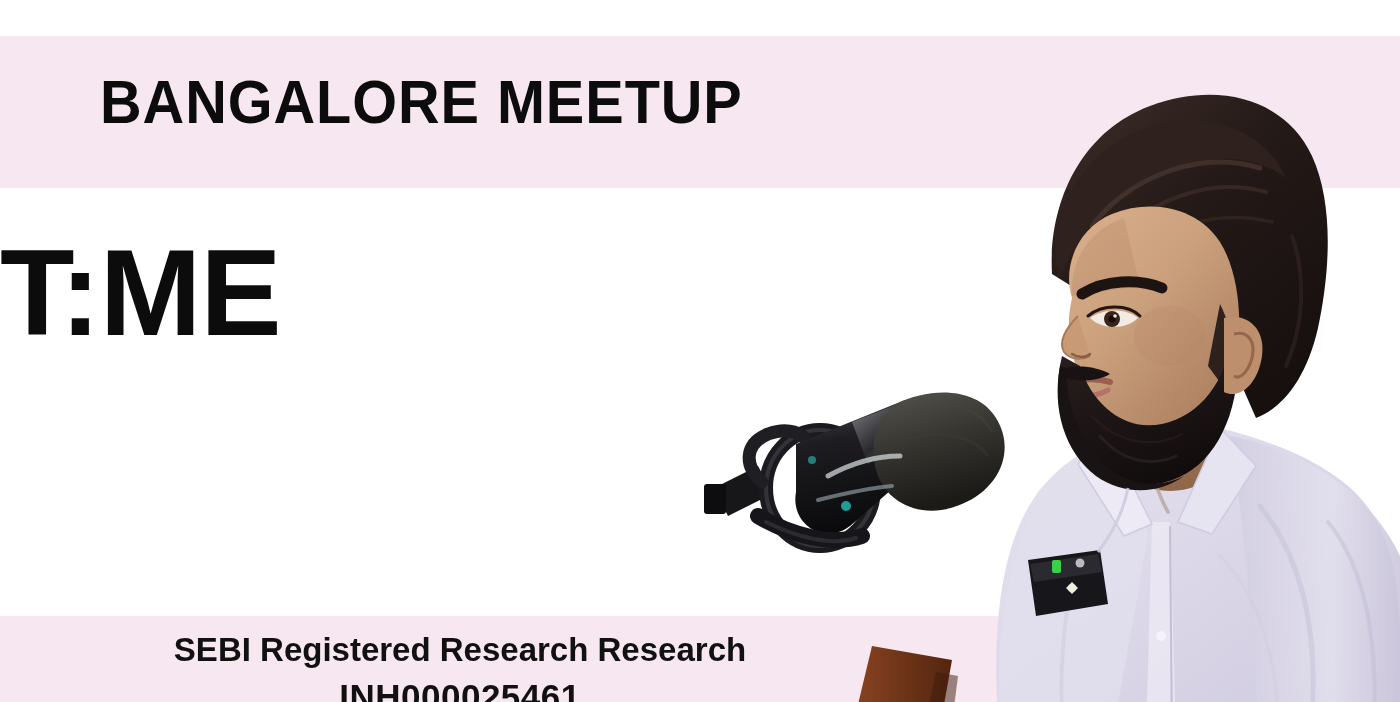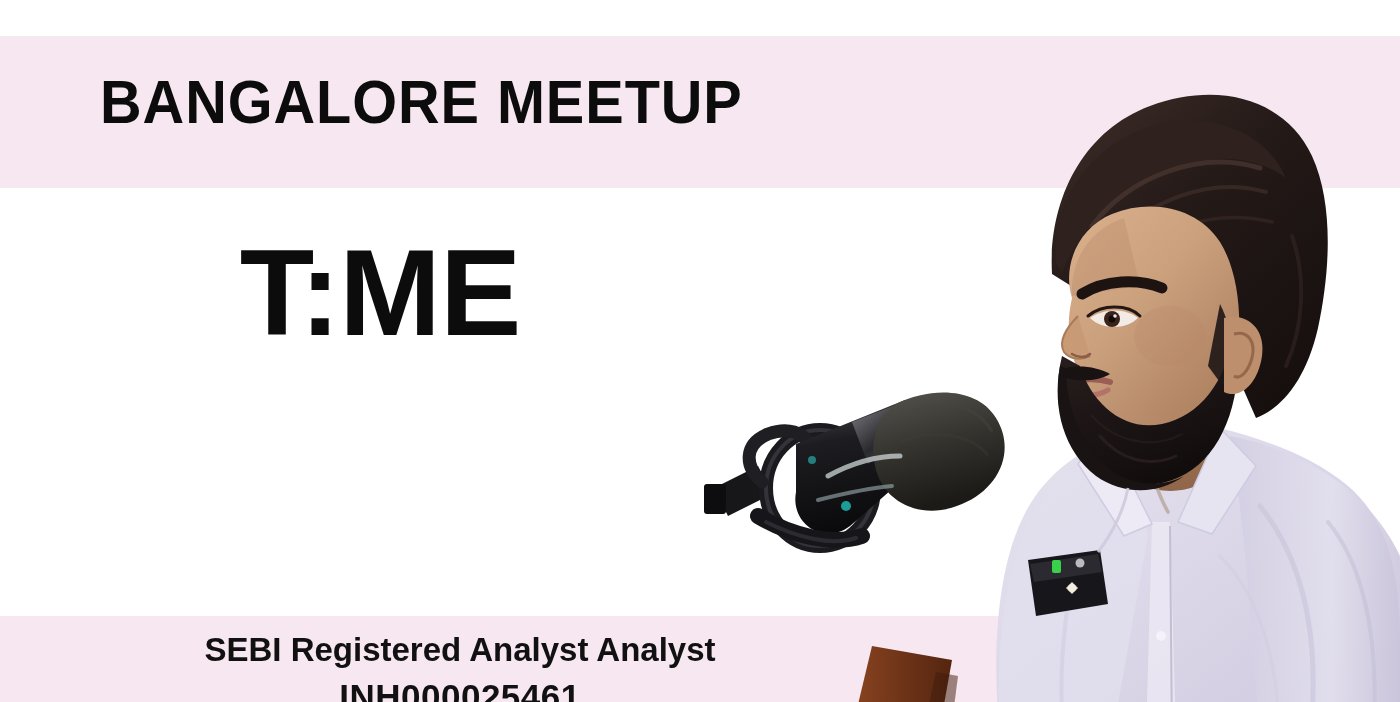--- a/index.html
+++ b/index.html
@@ -46,7 +46,7 @@
     position:absolute; left:0; top:198px;
     width:760px;
     z-index:6;
-    text-align:center;
+    text-align:left;
     color:#0c0c0c;
     font-family:"Liberation Sans Narrow","Liberation Sans", sans-serif;
     font-weight:700;

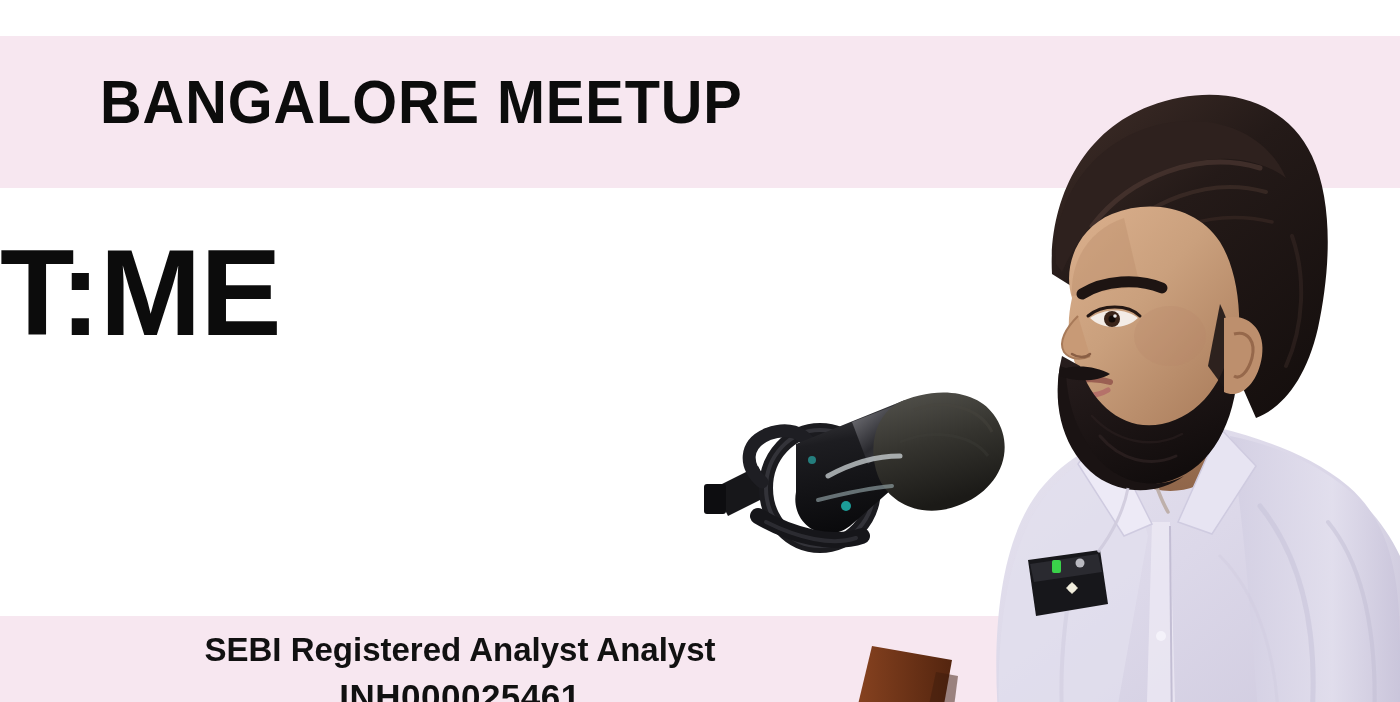--- a/index.html
+++ b/index.html
@@ -314,7 +314,7 @@
   </div>
 
   <div id="footer-block">
-    <div id="footer-line-1">SEBI Registered Analyst Analyst</div>
+    <div id="footer-line-1">SEBI Registered Research Research</div>
     <div id="footer-line-2">INH000025461</div>
   </div>
 

